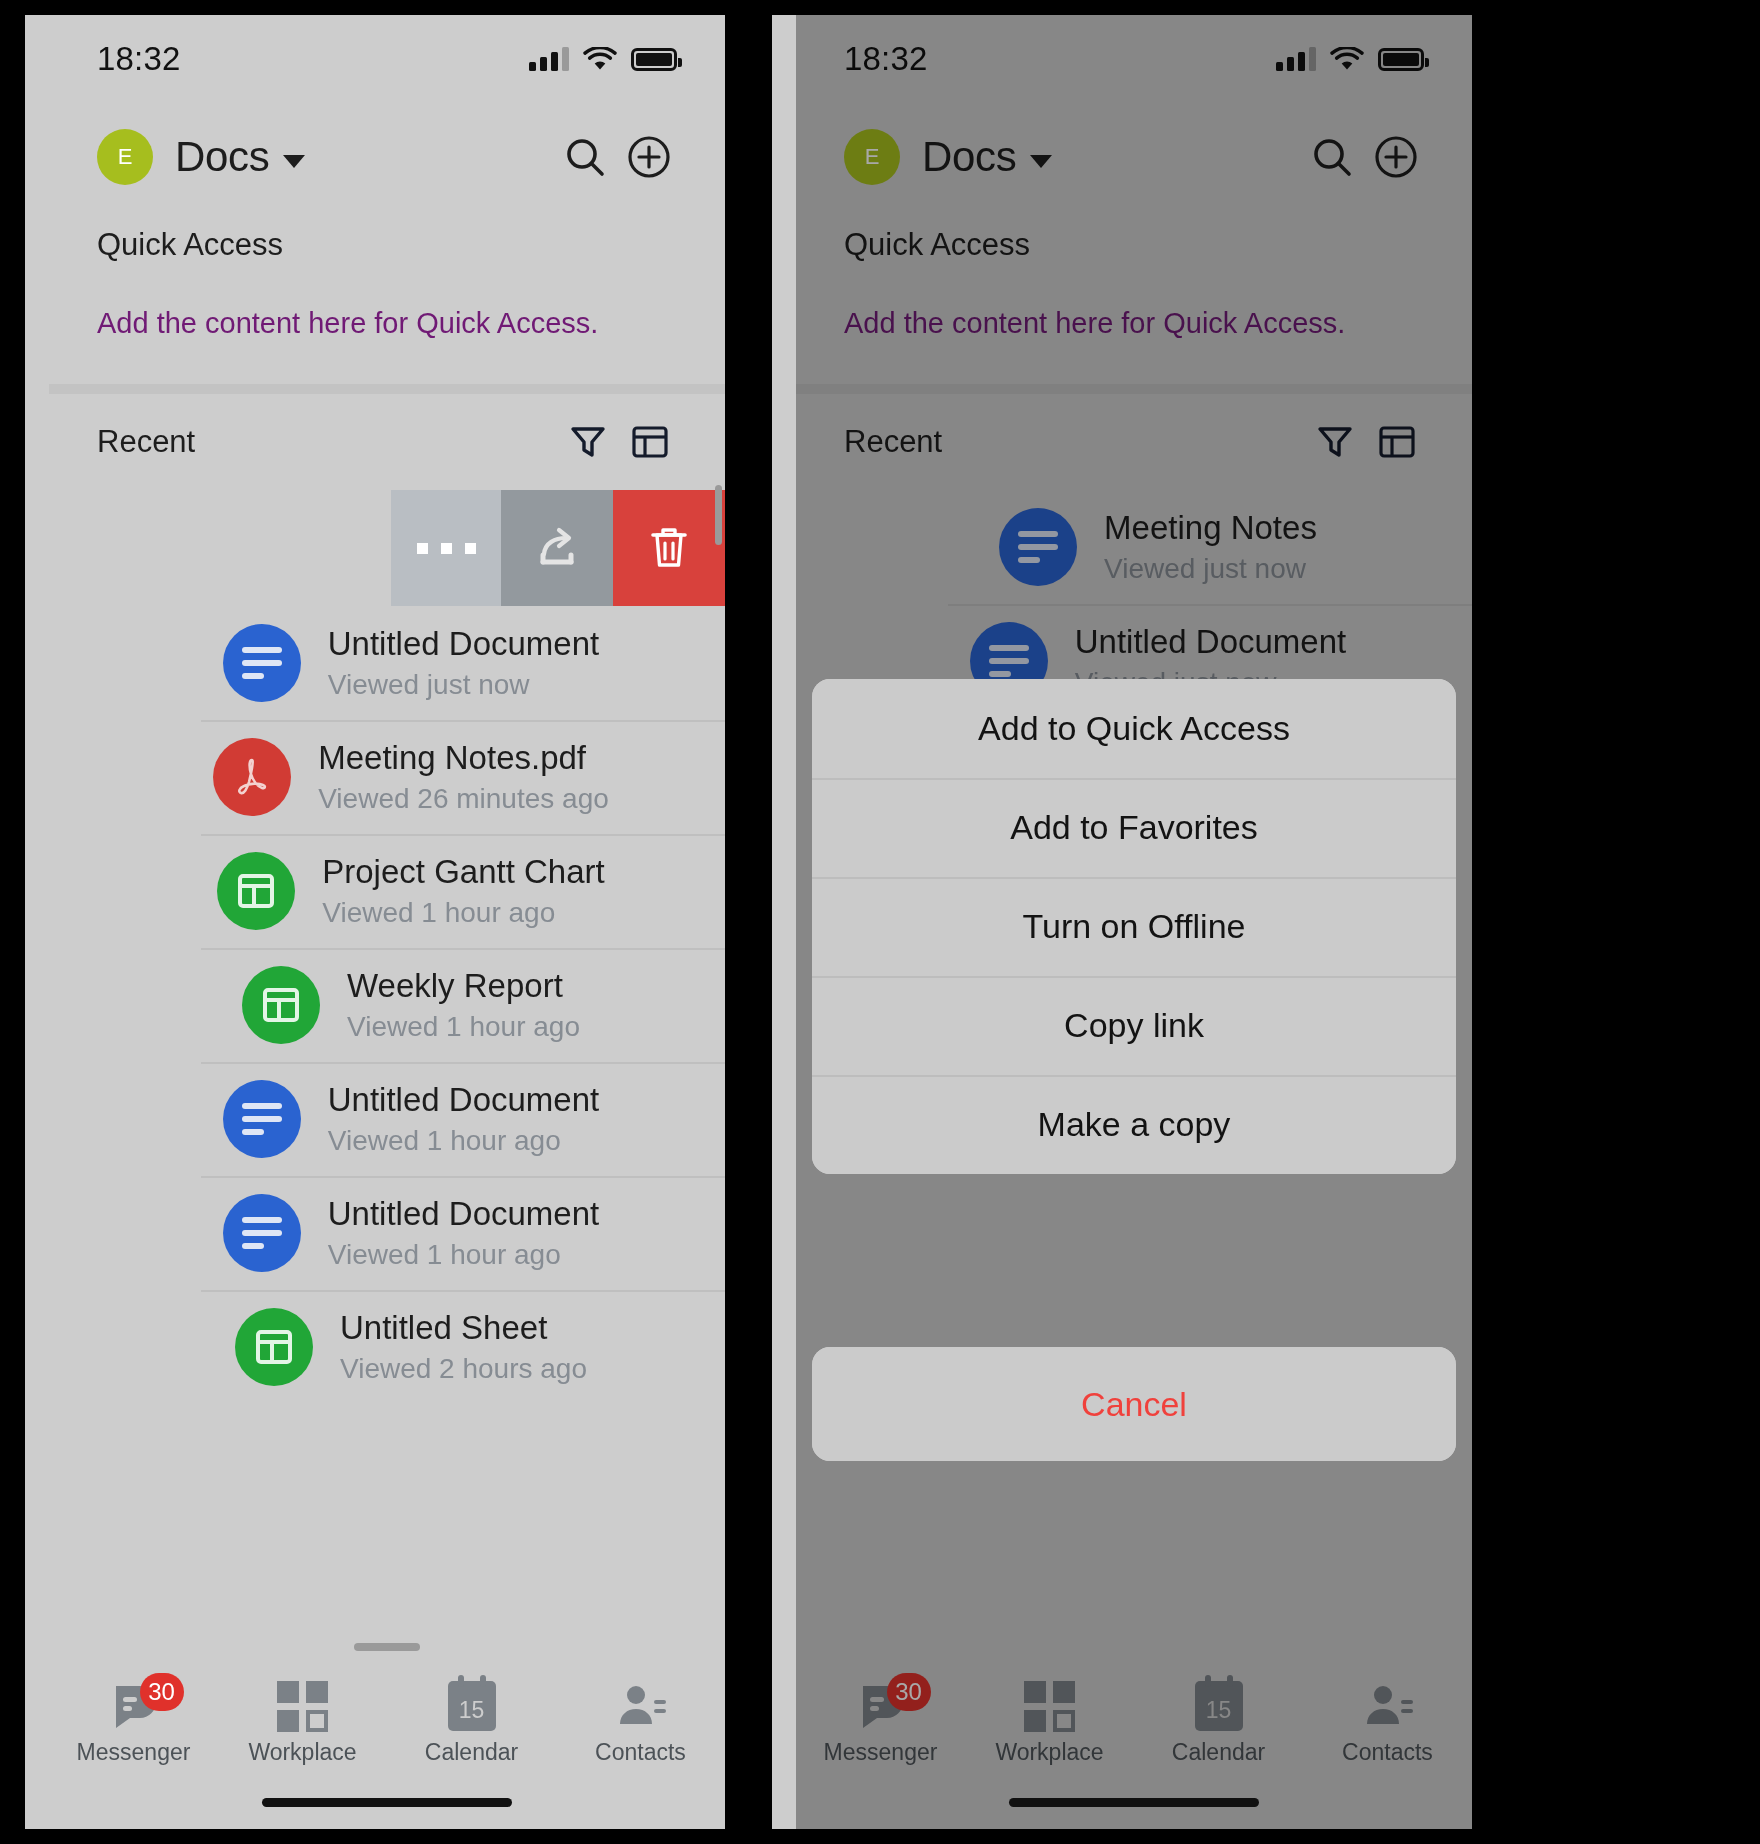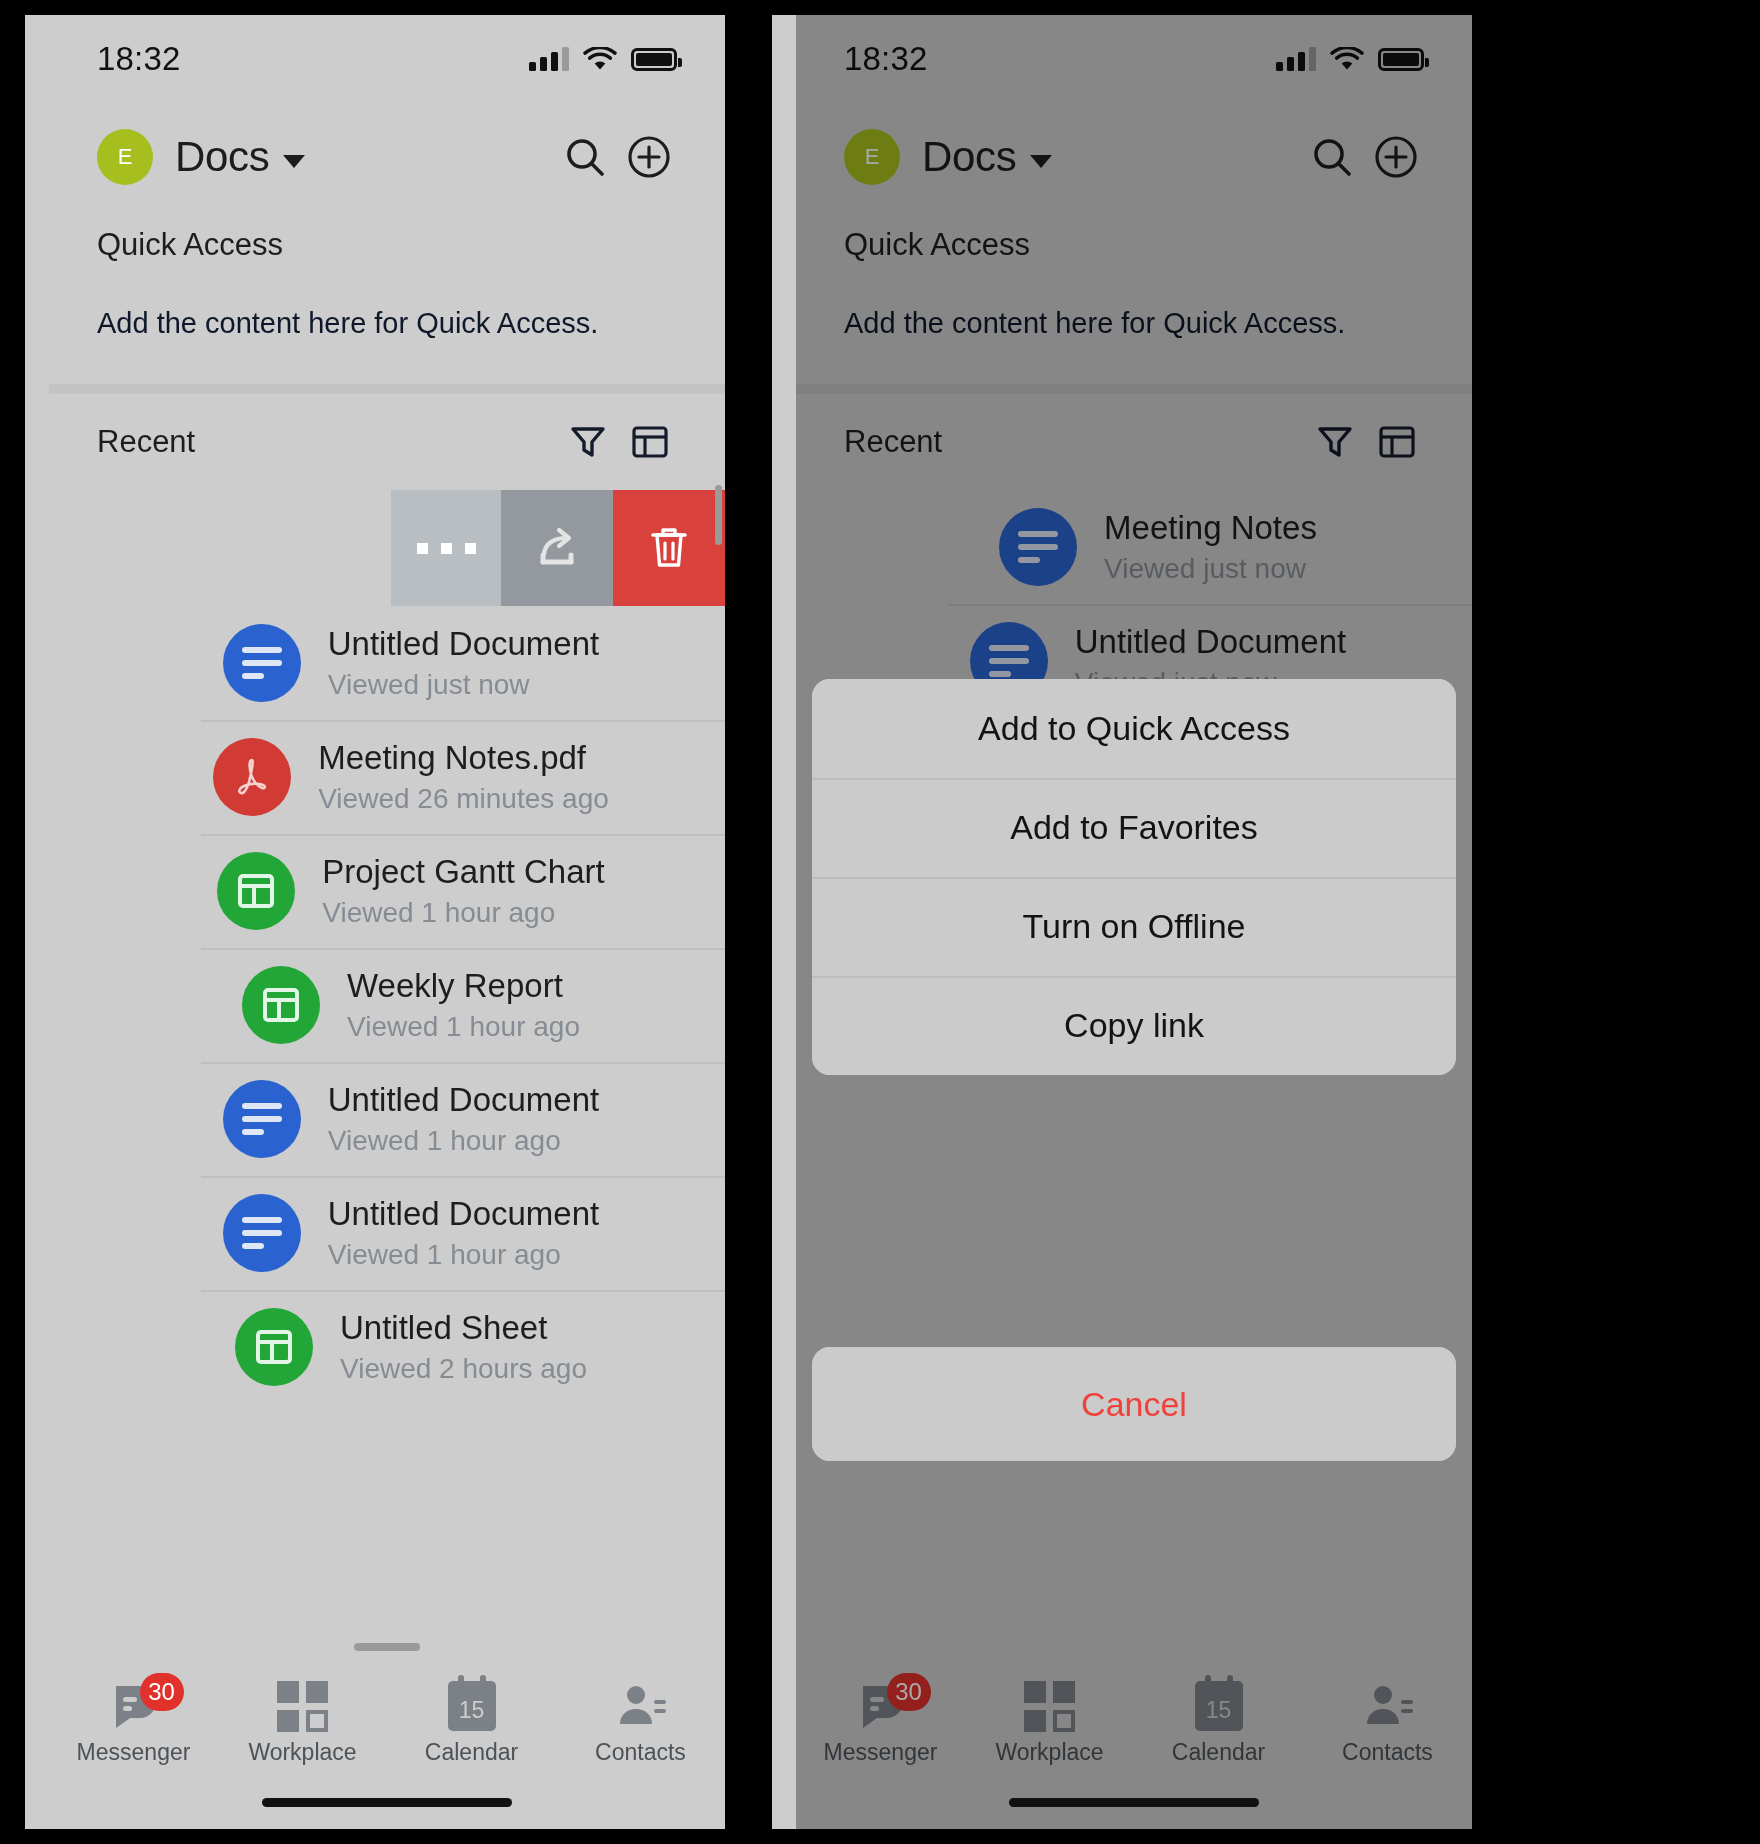--- a/index.html
+++ b/index.html
@@ -72,7 +72,7 @@
     font-size:31px; color:#1d1d1d; padding:16px 48px 0 48px; font-weight:400;
   }
   .qa-empty {
-    font-size:29px; color:#0f172a; padding:44px 48px 0 48px; font-weight:400;
+    font-size:29px; color:#701a75; padding:44px 48px 0 48px; font-weight:400;
   }
   .divider-thick { height:10px; background:#c3c3c3; margin-top:44px; }
 

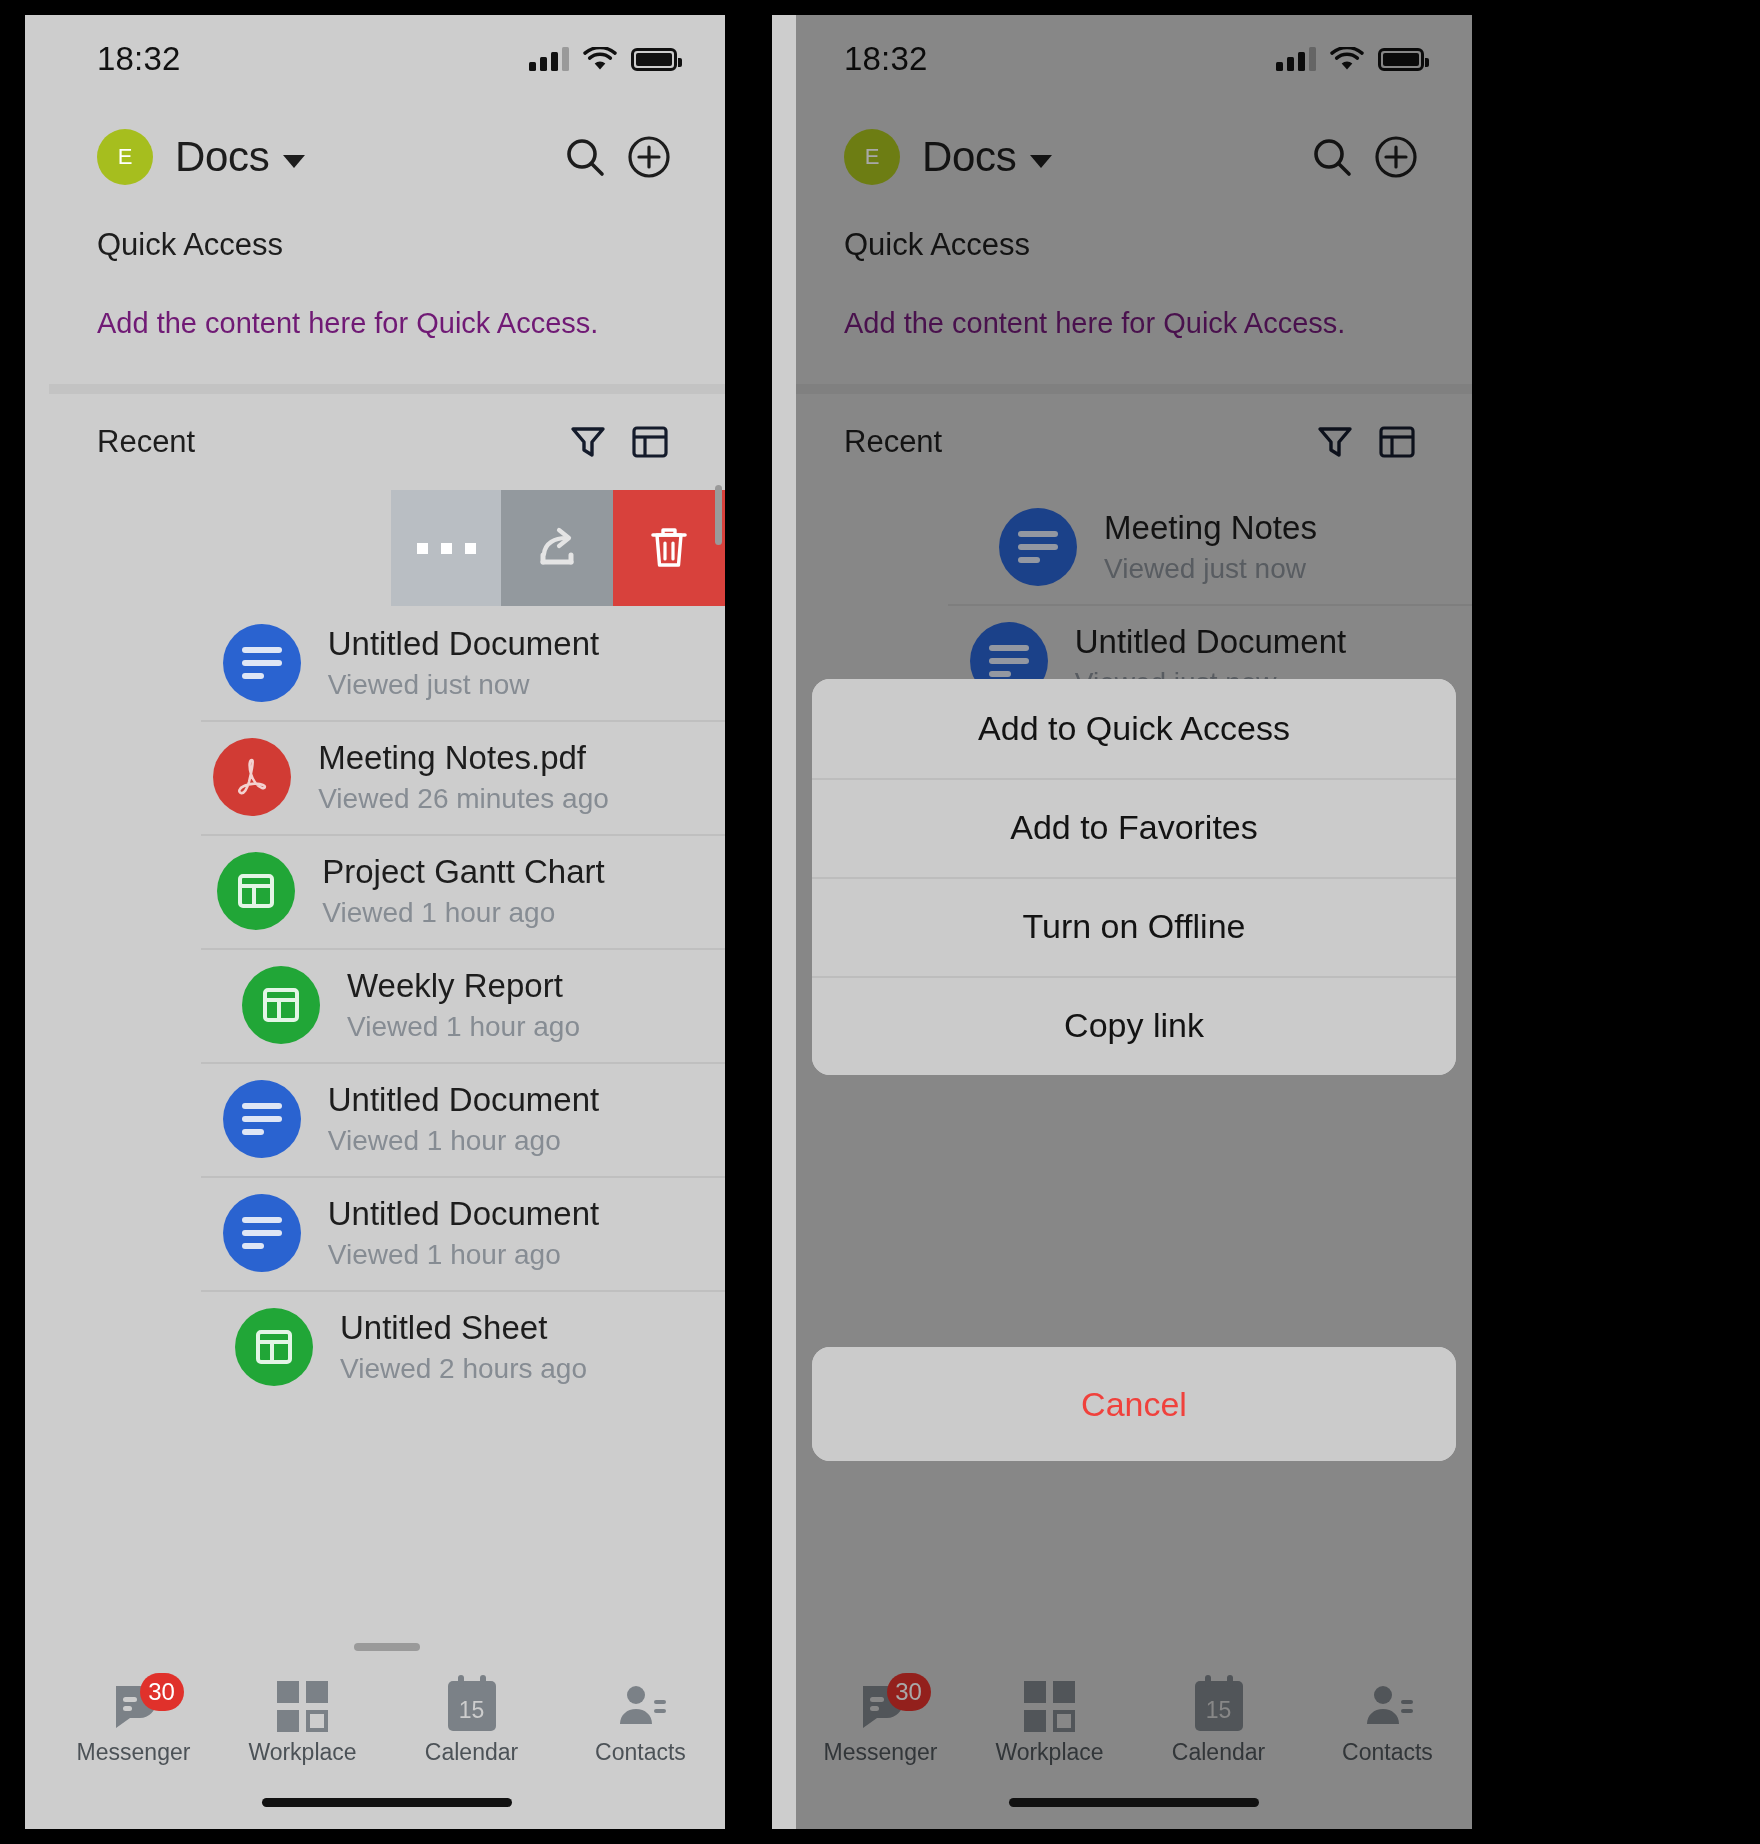--- a/index.html
+++ b/index.html
@@ -573,6 +573,7 @@
           <div class="sheet-item">Add to Favorites</div>
           <div class="sheet-item">Turn on Offline</div>
           <div class="sheet-item">Copy link</div>
+          <div class="sheet-item">Make a copy</div>
         </div>
       <div class="sheet" id="sheet-cancel">
         <div class="sheet-item cancel">Cancel</div>

